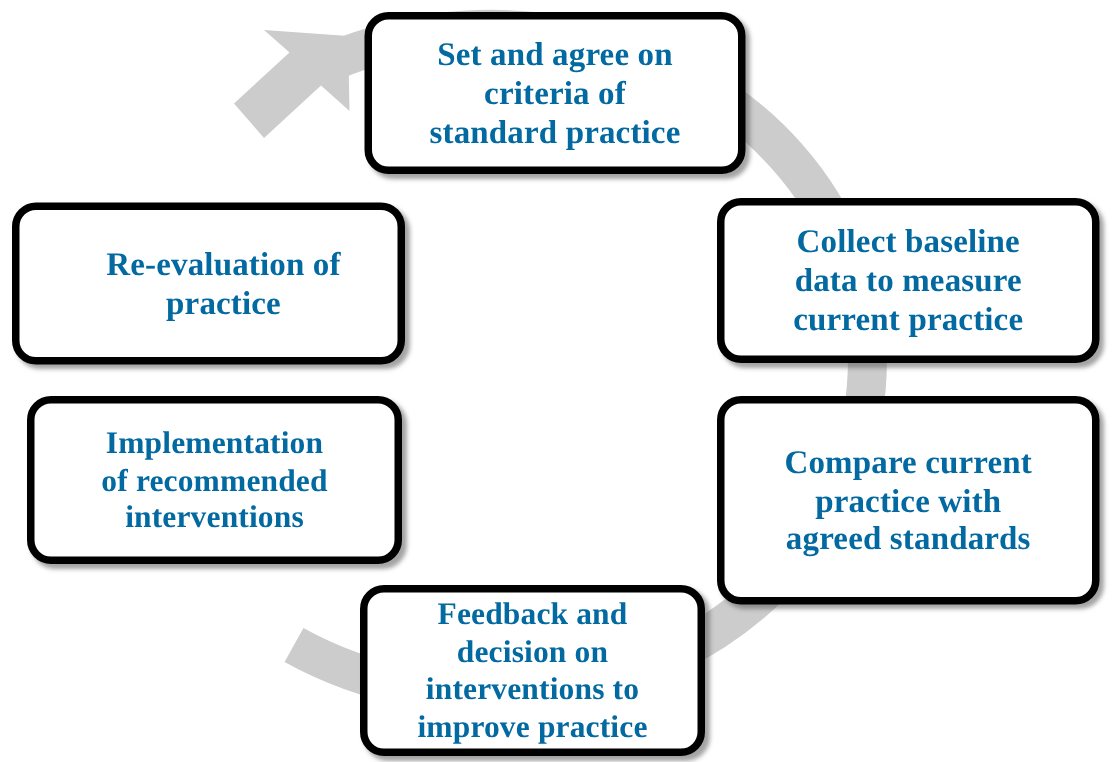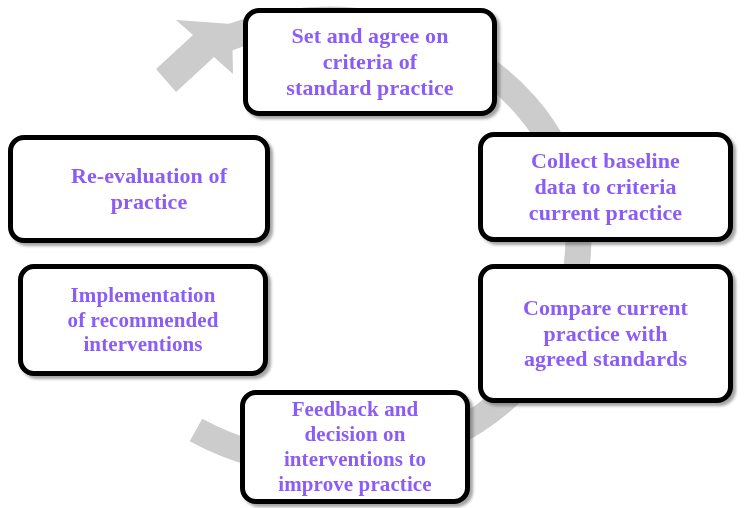--- a/index.html
+++ b/index.html
@@ -40,7 +40,7 @@
     font-weight: 700;
     font-size: 22px;
     line-height: 1.18;
-    color: #8b5cf6;
+    color: #0369a1;
     letter-spacing: 0.1px;
     white-space: pre-line;
     padding: 0 6px;

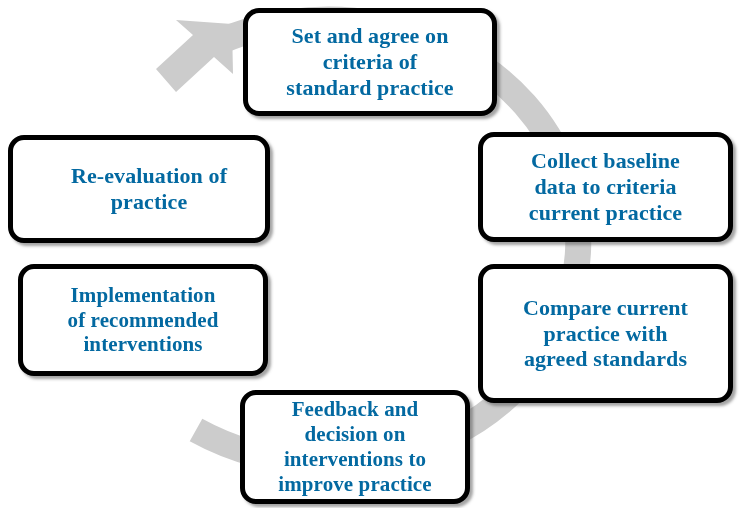--- a/index.html
+++ b/index.html
@@ -83,7 +83,7 @@
 
   <div class="node" id="node-right-top">
     <span class="label">Collect baseline
-data to criteria
+data to measure
 current practice</span>
   </div>
 

